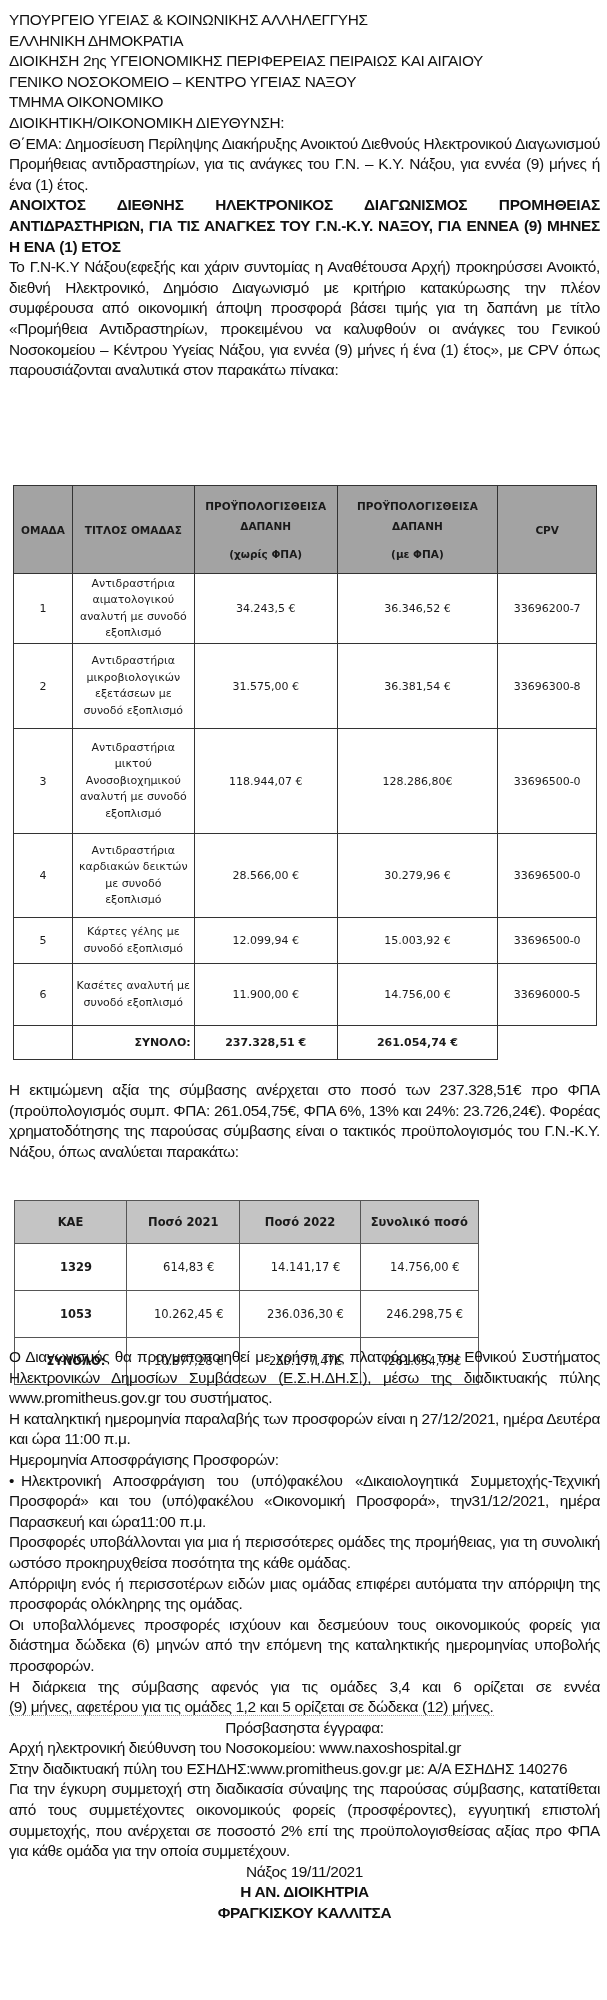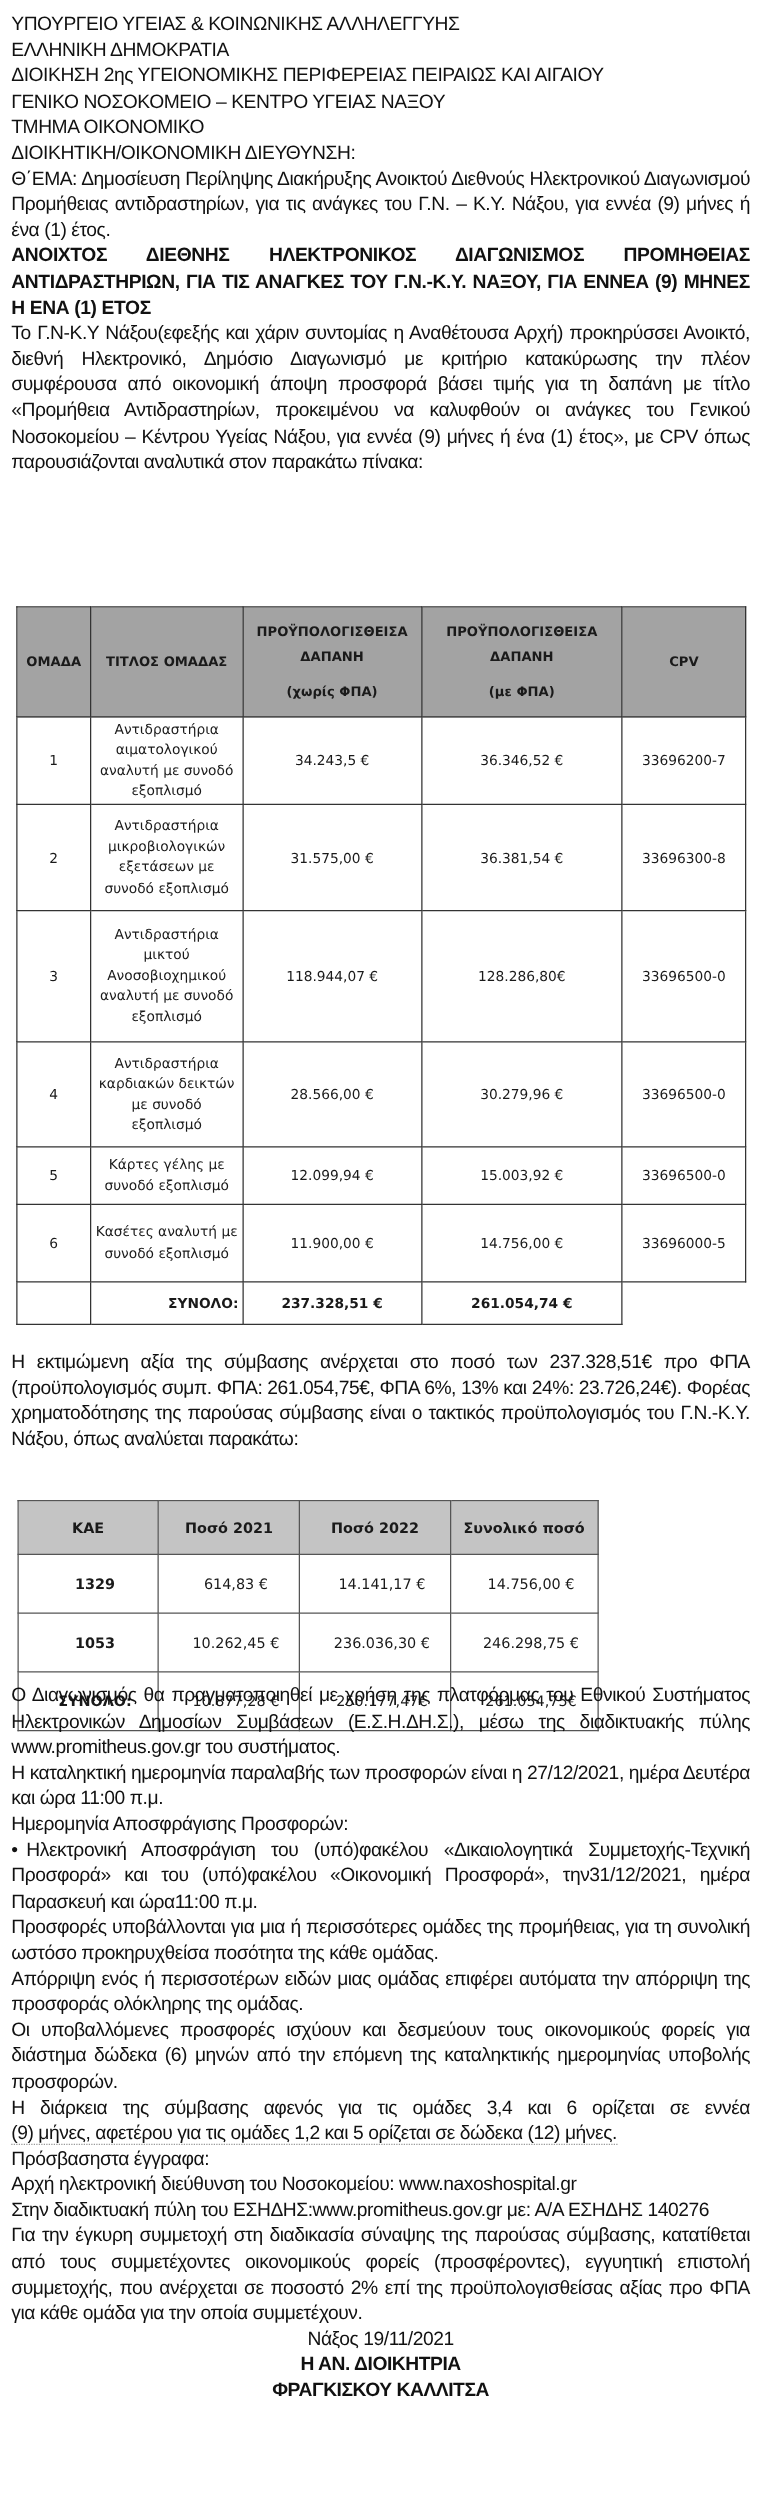--- a/index.html
+++ b/index.html
@@ -185,7 +185,7 @@
   <p class="par">Οι υποβαλλόμενες προσφορές ισχύουν και δεσμεύουν τους οικονομικούς φορείς για διάστημα δώδεκα (6) μηνών από την επόμενη της καταληκτικής ημερομηνίας υποβολής προσφορών.</p>
   <p class="par" style="text-align-last:justify">Η διάρκεια της σύμβασης αφενός για τις ομάδες 3,4 και 6 ορίζεται σε εννέα</p>
   <p class="par"><span class="dotted">(9) μήνες, αφετέρου για τις ομάδες 1,2 και 5 ορίζεται σε  δώδεκα (12) μήνες.</span></p>
-  <p class="par" style="display:flex;justify-content:flex-start;">
+  <p class="par" style="display:flex;justify-content:center;">
     <span>Πρόσβαση</span>
     <span>στα έγγραφα:</span>
   </p>

